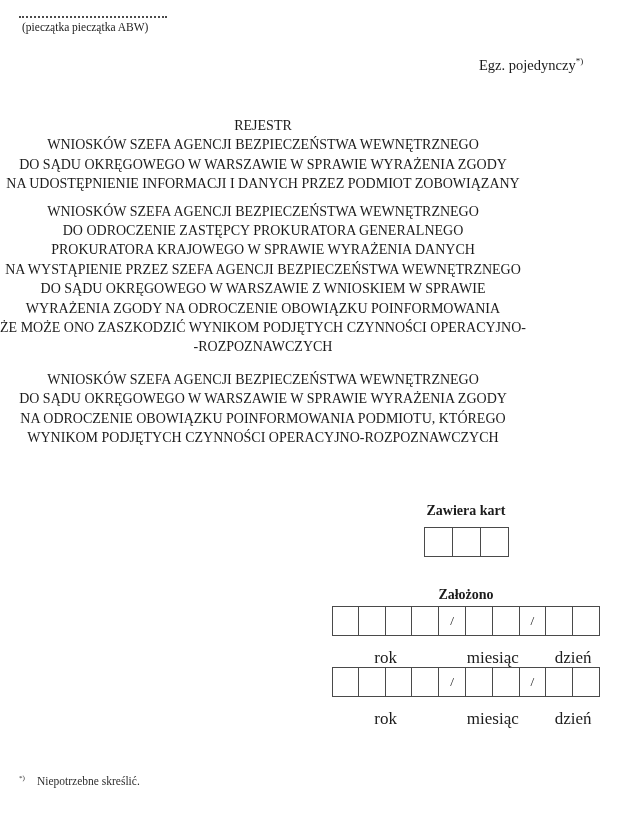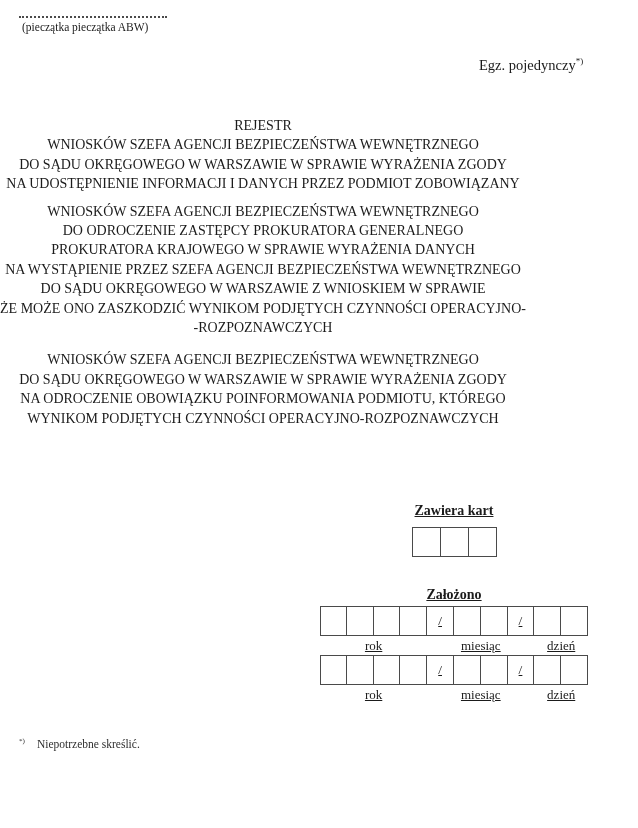--- a/index.html
+++ b/index.html
@@ -155,6 +155,7 @@
       <div class="doc-line">PROKURATORA KRAJOWEGO W SPRAWIE WYRAŻENIA DANYCH</div>
       <div class="doc-line">NA WYSTĄPIENIE PRZEZ SZEFA AGENCJI BEZPIECZEŃSTWA WEWNĘTRZNEGO</div>
       <div class="doc-line">DO SĄDU OKRĘGOWEGO W WARSZAWIE Z WNIOSKIEM W SPRAWIE</div>
+      <div class="doc-line">WYRAŻENIA ZGODY NA ODROCZENIE OBOWIĄZKU POINFORMOWANIA</div>
       <div class="doc-line">ŻE MOŻE ONO ZASZKODZIĆ WYNIKOM PODJĘTYCH CZYNNOŚCI OPERACYJNO-</div>
       <div class="doc-line">-ROZPOZNAWCZYCH</div>
     </div>

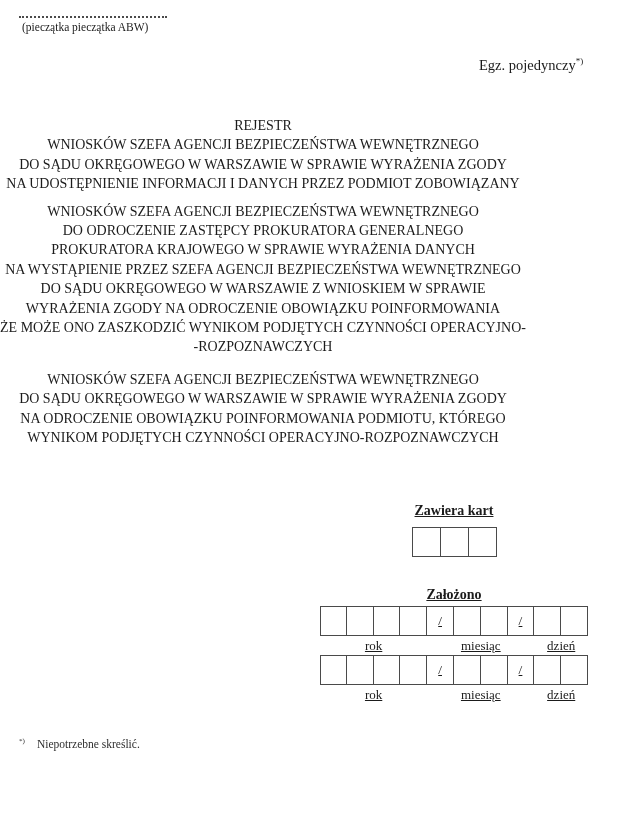--- a/index.html
+++ b/index.html
@@ -67,11 +67,10 @@
   
   .form-block {
     position: absolute;
-    left: 320px;
+    left: 332px;
     top: 501px;
     width: 268px;
     text-align: center;
-    text-decoration: underline;
   }
   .form-label {
     font-weight: bold;

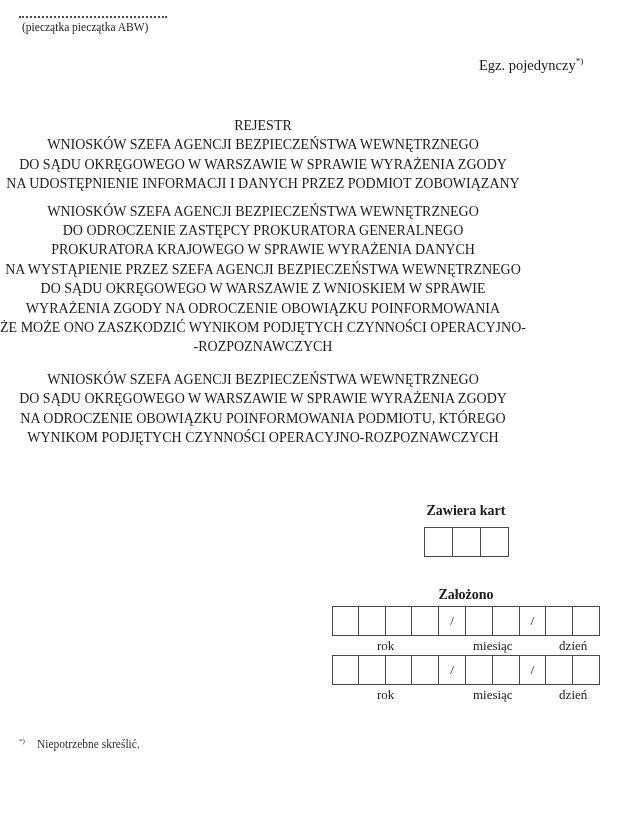--- a/index.html
+++ b/index.html
@@ -108,10 +108,11 @@
   }
   .dategrid .dcell:not(:first-child) { border-left: none; }
   .dategrid .sublabel {
-    font-size: 13px;
+    font-size: 17px;
     line-height: 15px;
     padding-top: 2px;
     text-align: center;
+    margin-top: 12px;
   }
   .sublabel-year  { grid-column: 1 / 5; }
   .sublabel-month { grid-column: 6 / 8; }

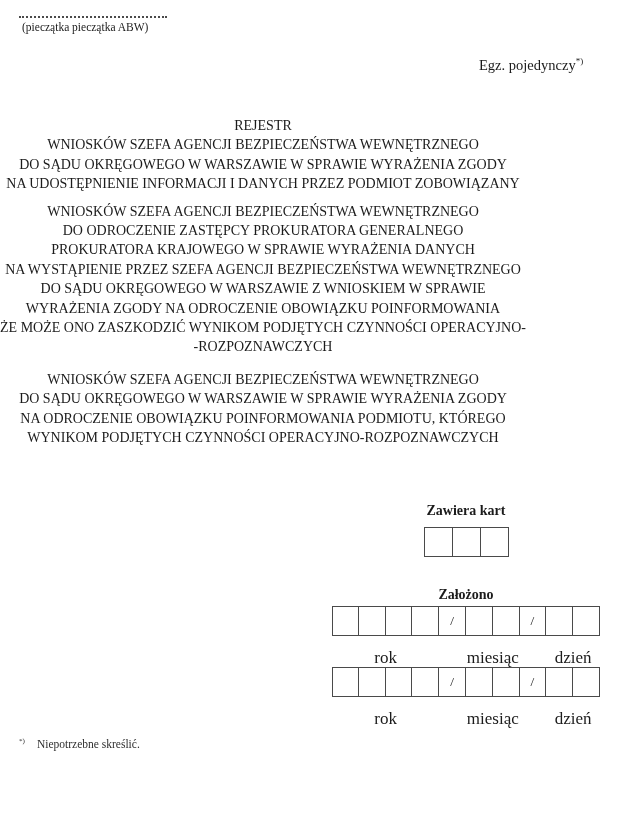--- a/index.html
+++ b/index.html
@@ -122,7 +122,7 @@
   .footnote {
     position: absolute;
     left: 19px;
-    top: 738px;
+    top: 775px;
     font-size: 11.5px;
     color: #2e2e2e;
   }

